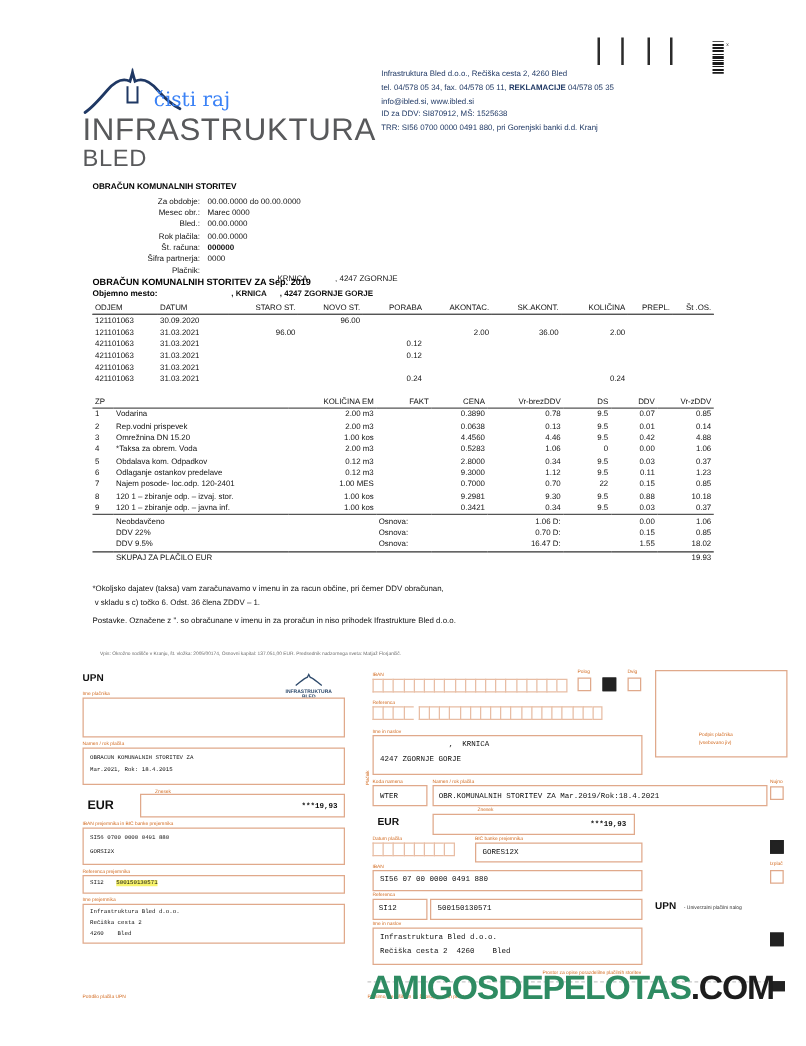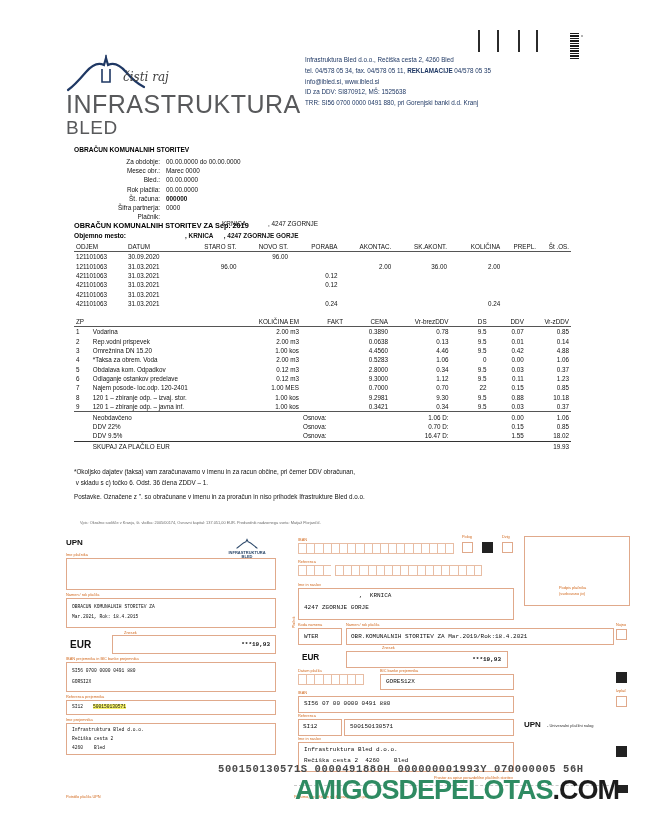--- a/index.html
+++ b/index.html
@@ -18,8 +18,8 @@
   .logo svg{display:block;}
   .logo .brand{font-size:25px;letter-spacing:.5px;color:#58595b;line-height:1.02;margin-top:-2px;}
   .logo .brand2{font-size:19px;color:#58595b;letter-spacing:.5px;line-height:1;}
-  .slogan{position:absolute;left:123px;top:70px;font-family:"DejaVu Serif",serif;font-style:italic;
-     font-size:12px;color:#404040;}
+  .slogan{position:absolute;left:123px;top:70px;font-family:"DejaVu Serif",serif;
+     font-size:16px;color:#3b82f6;}
 
   
   .company{position:absolute;left:305px;top:55px;font-size:6.3px;color:#1f3864;line-height:1.72;}

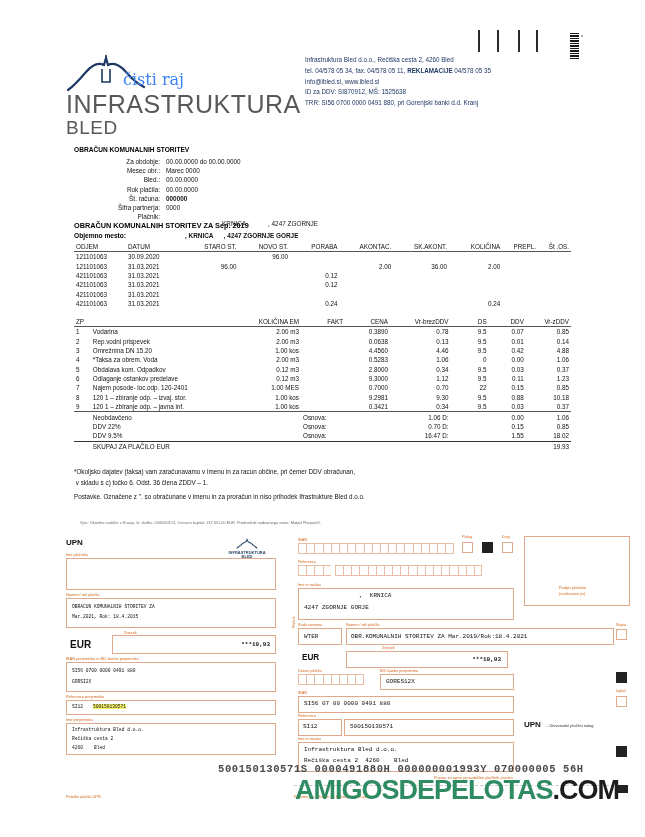--- a/index.html
+++ b/index.html
@@ -596,7 +596,6 @@
     </div>
   </div>
 
-  <div class="micr">500150130571S 0000491880H 000000001993Y 070000005 56H</div>
 
   <div class="wm">
     <span class="g">AMIGOSDEPELOTAS</span><span class="k">.COM</span>

